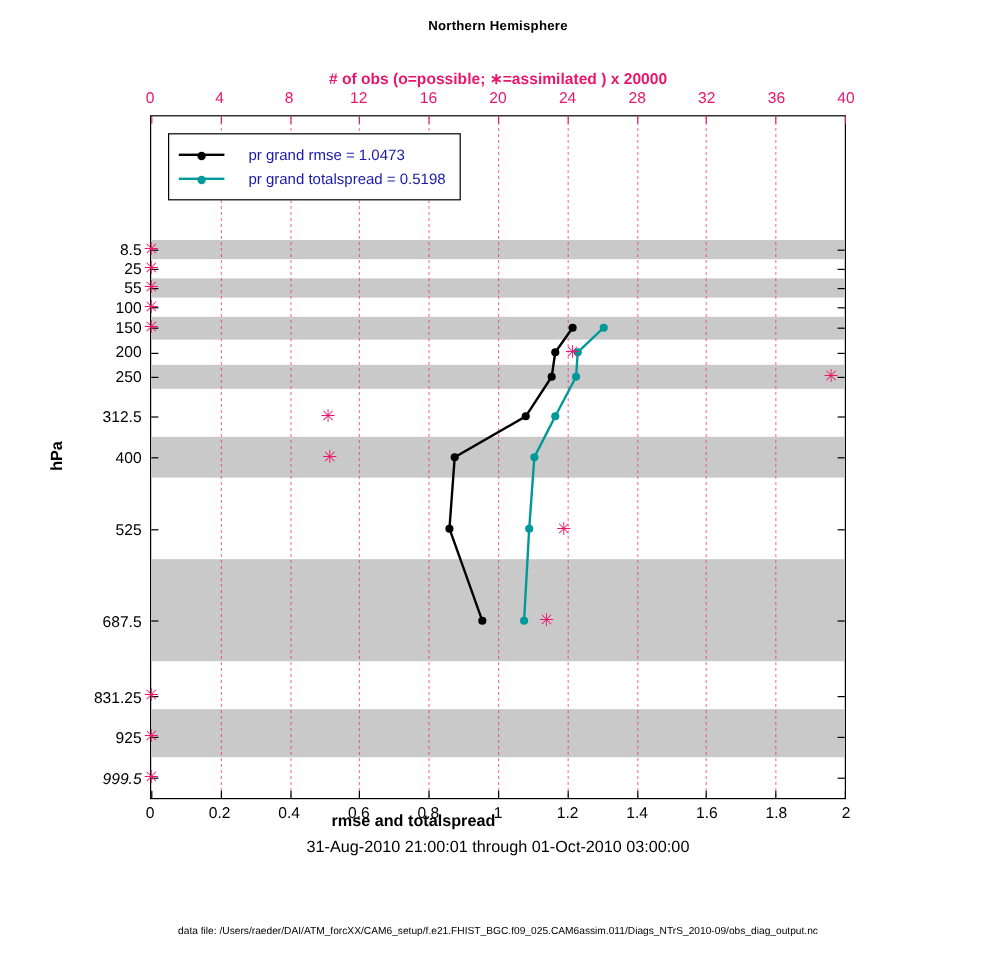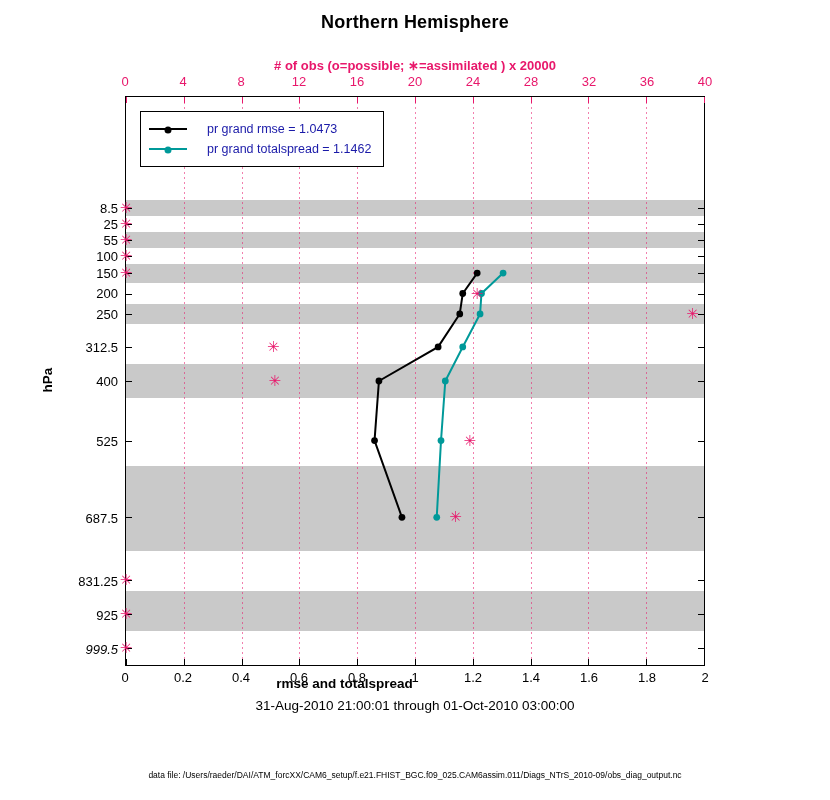--- a/index.html
+++ b/index.html
@@ -15,7 +15,7 @@
     position:absolute;top:12px;left:0;width:830px;text-align:center;
   }
   .title-line{
-    font-size:18px;font-weight:bold;line-height:20px;letter-spacing:0.2px;
+    font-size:11px;font-weight:bold;line-height:20px;letter-spacing:0.2px;
   }
   .top-axis-label{
     position:absolute;top:58px;left:0;width:830px;text-align:center;

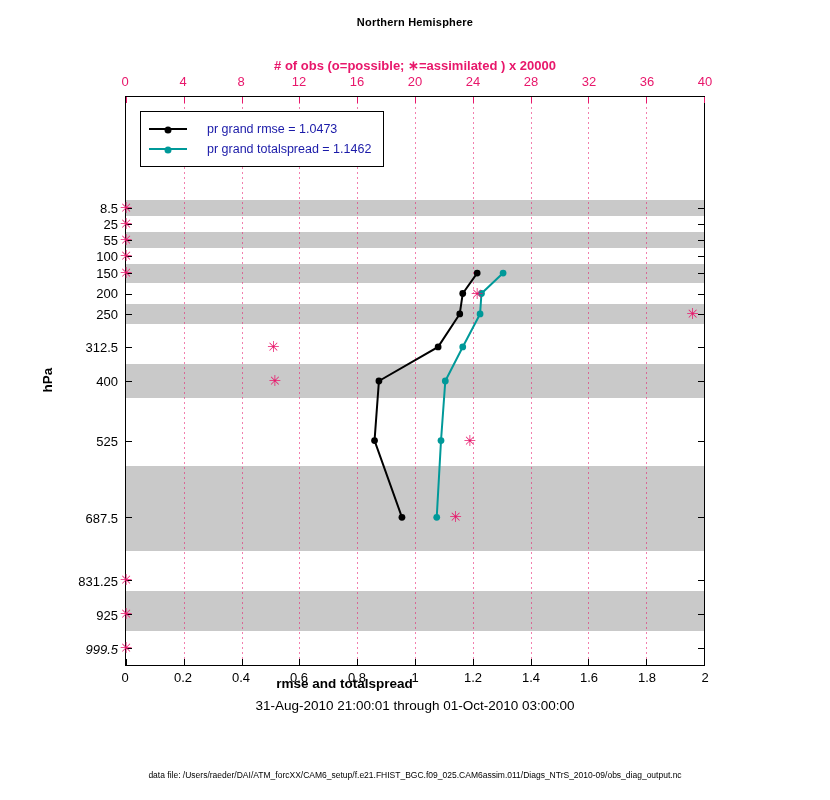--- a/index.html
+++ b/index.html
@@ -241,7 +241,7 @@
       <span class="legend-line" style="border-top-color:#009999">
           <span class="dot" style="background:#009999"></span>
         </span>
-      <span class="legend-text">pr grand totalspread = 1.1462</span>
+      <span class="legend-text">pr grand totalspread = 0.5198</span>
     </div>
   </div>
 

